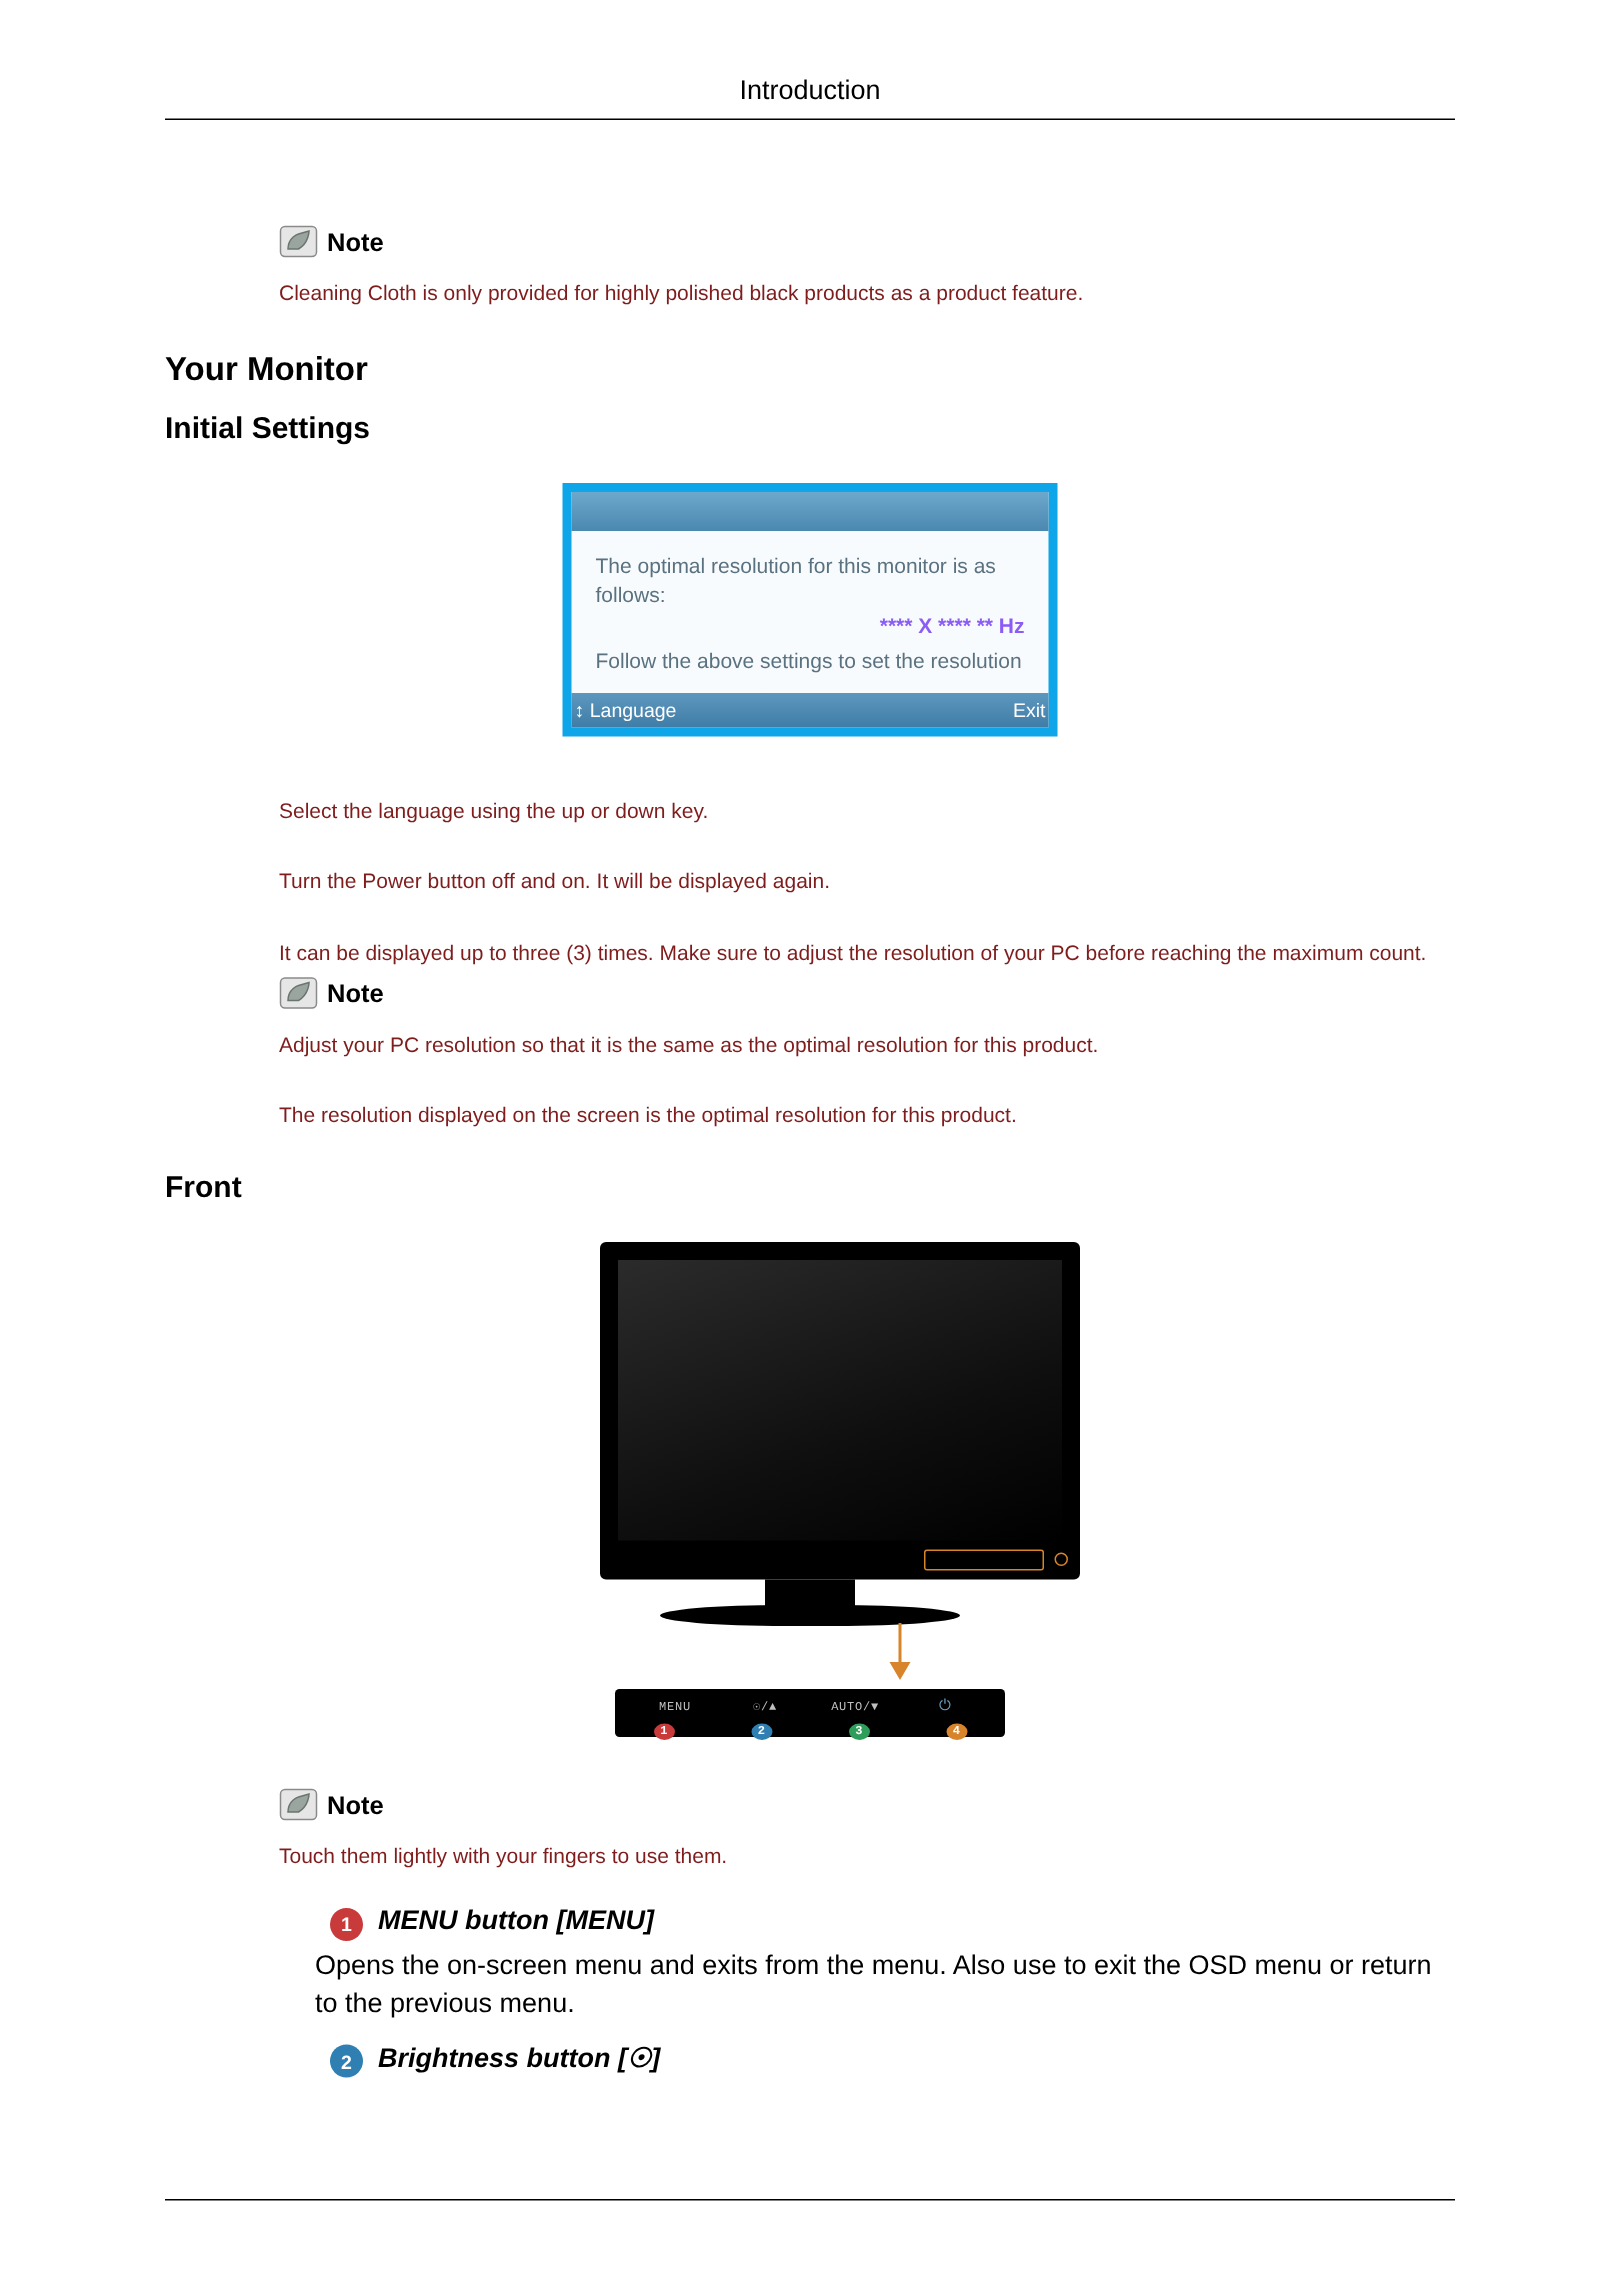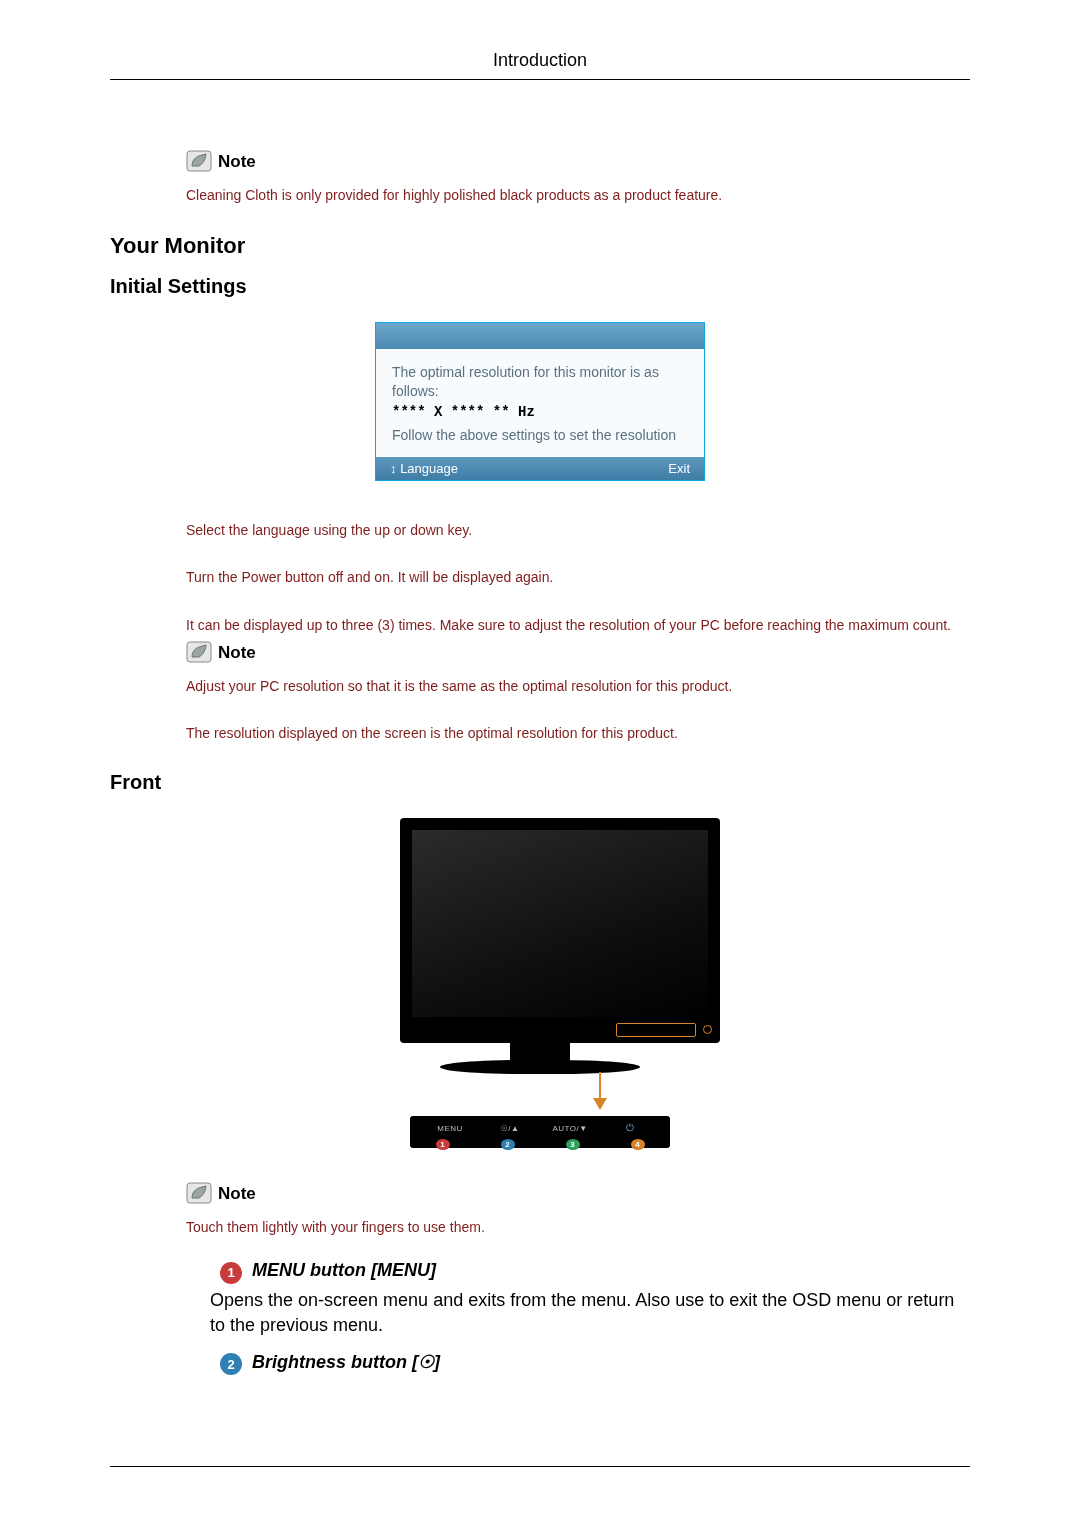--- a/index.html
+++ b/index.html
@@ -13,7 +13,7 @@
   .h2 { font-size: 22px; font-weight: bold; margin-bottom: 16px; color: #000; }
   .h3 { font-size: 20px; font-weight: bold; margin-bottom: 24px; color: #000; }
   .osd-wrap { display: flex; justify-content: center; margin-bottom: 40px; }
-  .osd { width: 330px; border: 1px solid #0ea5e9; background: #f8fbfd; font-family: Arial, sans-serif; }
+  .osd { width: 330px; border: 6px solid #0ea5e9; background: #f8fbfd; font-family: Arial, sans-serif; }
   .osd-titlebar { height: 26px; background: linear-gradient(#6da8cc,#4b88b0); }
   .osd-body { padding: 14px 16px 12px 16px; font-size: 14px; color: #5a7280; line-height: 1.35; }
   .osd-hz { text-align: left; color: #000000; font-weight: 600; margin: 2px 0 4px; font-family: Liberation Mono, monospace; }

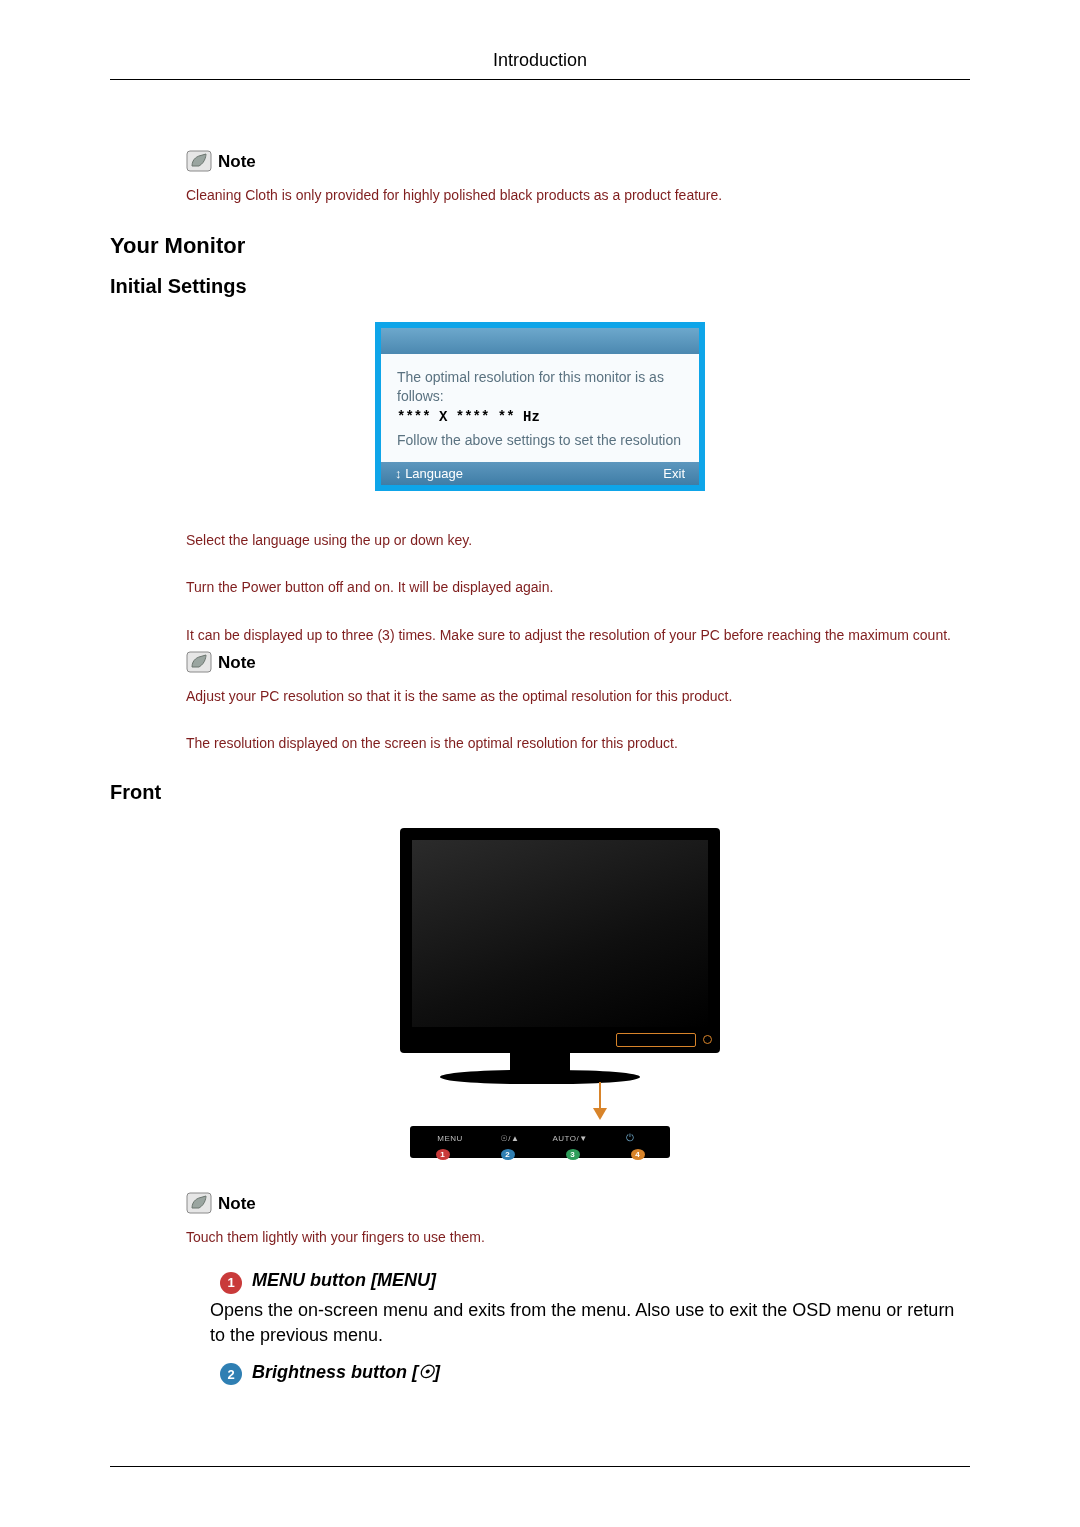--- a/index.html
+++ b/index.html
@@ -16,7 +16,7 @@
   .osd { width: 330px; border: 6px solid #0ea5e9; background: #f8fbfd; font-family: Arial, sans-serif; }
   .osd-titlebar { height: 26px; background: linear-gradient(#6da8cc,#4b88b0); }
   .osd-body { padding: 14px 16px 12px 16px; font-size: 14px; color: #5a7280; line-height: 1.35; }
-  .osd-hz { text-align: left; color: #000000; font-weight: 600; margin: 2px 0 4px; font-family: Liberation Mono, monospace; }
+  .osd-hz { text-align: right; color: #8b5cf6; font-weight: 600; margin: 2px 0 4px; }
   .osd-footer { background: linear-gradient(#5d97be,#3f7da6); color: #fff; font-size: 13px; padding: 4px 14px; display: flex; justify-content: space-between; }
   .osd-footer .lang::before { content: "\2195  "; }
   .item-row { display: flex; align-items: flex-start; gap: 10px; margin-left: 110px; margin-right: 0; margin-bottom: 4px; }

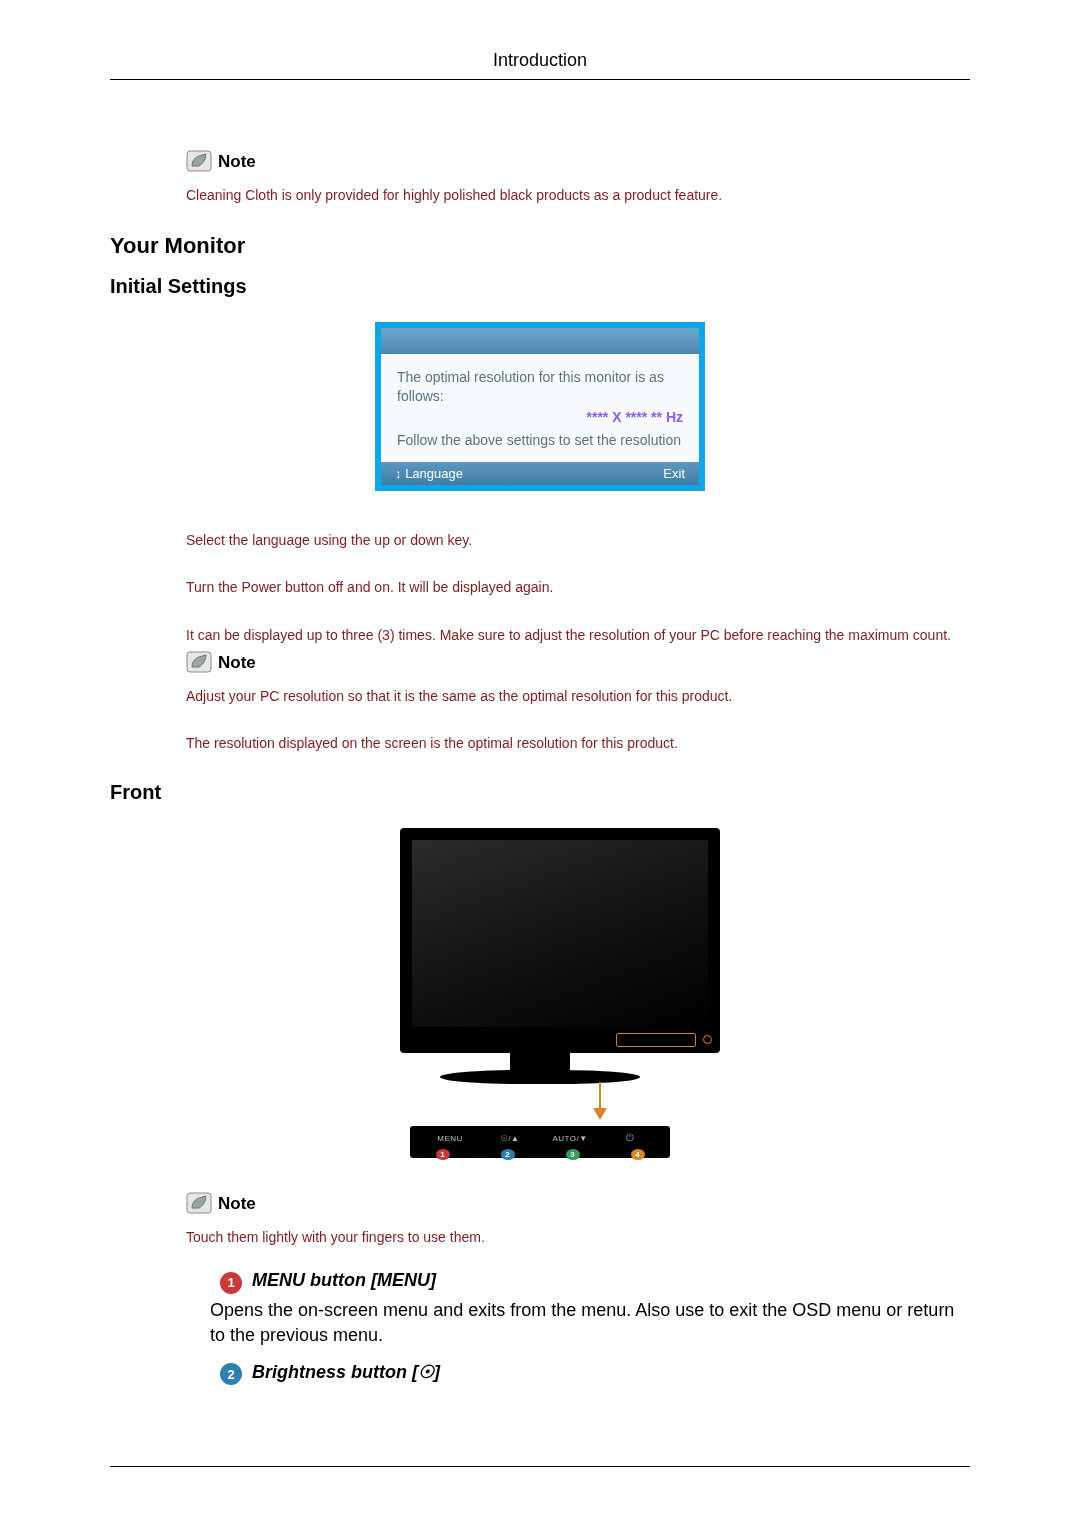--- a/index.html
+++ b/index.html
@@ -17,7 +17,7 @@
   .osd-titlebar { height: 26px; background: linear-gradient(#6da8cc,#4b88b0); }
   .osd-body { padding: 14px 16px 12px 16px; font-size: 14px; color: #5a7280; line-height: 1.35; }
   .osd-hz { text-align: right; color: #8b5cf6; font-weight: 600; margin: 2px 0 4px; }
-  .osd-footer { background: linear-gradient(#5d97be,#3f7da6); color: #fff; font-size: 13px; padding: 4px 14px; display: flex; justify-content: space-between; }
+  .osd-footer { background: linear-gradient(#5d97be,#3f7da6); color: #fff; font-size: 13px; padding: 4px 2px; display: flex; justify-content: space-between; }
   .osd-footer .lang::before { content: "\2195  "; }
   .item-row { display: flex; align-items: flex-start; gap: 10px; margin-left: 110px; margin-right: 0; margin-bottom: 4px; }
   .numball { width: 22px; height: 22px; border-radius: 50%; display: flex; align-items: center; justify-content: center; font-size: 13px; color: #fff; font-weight: bold; flex-shrink: 0; margin-top: 2px; }

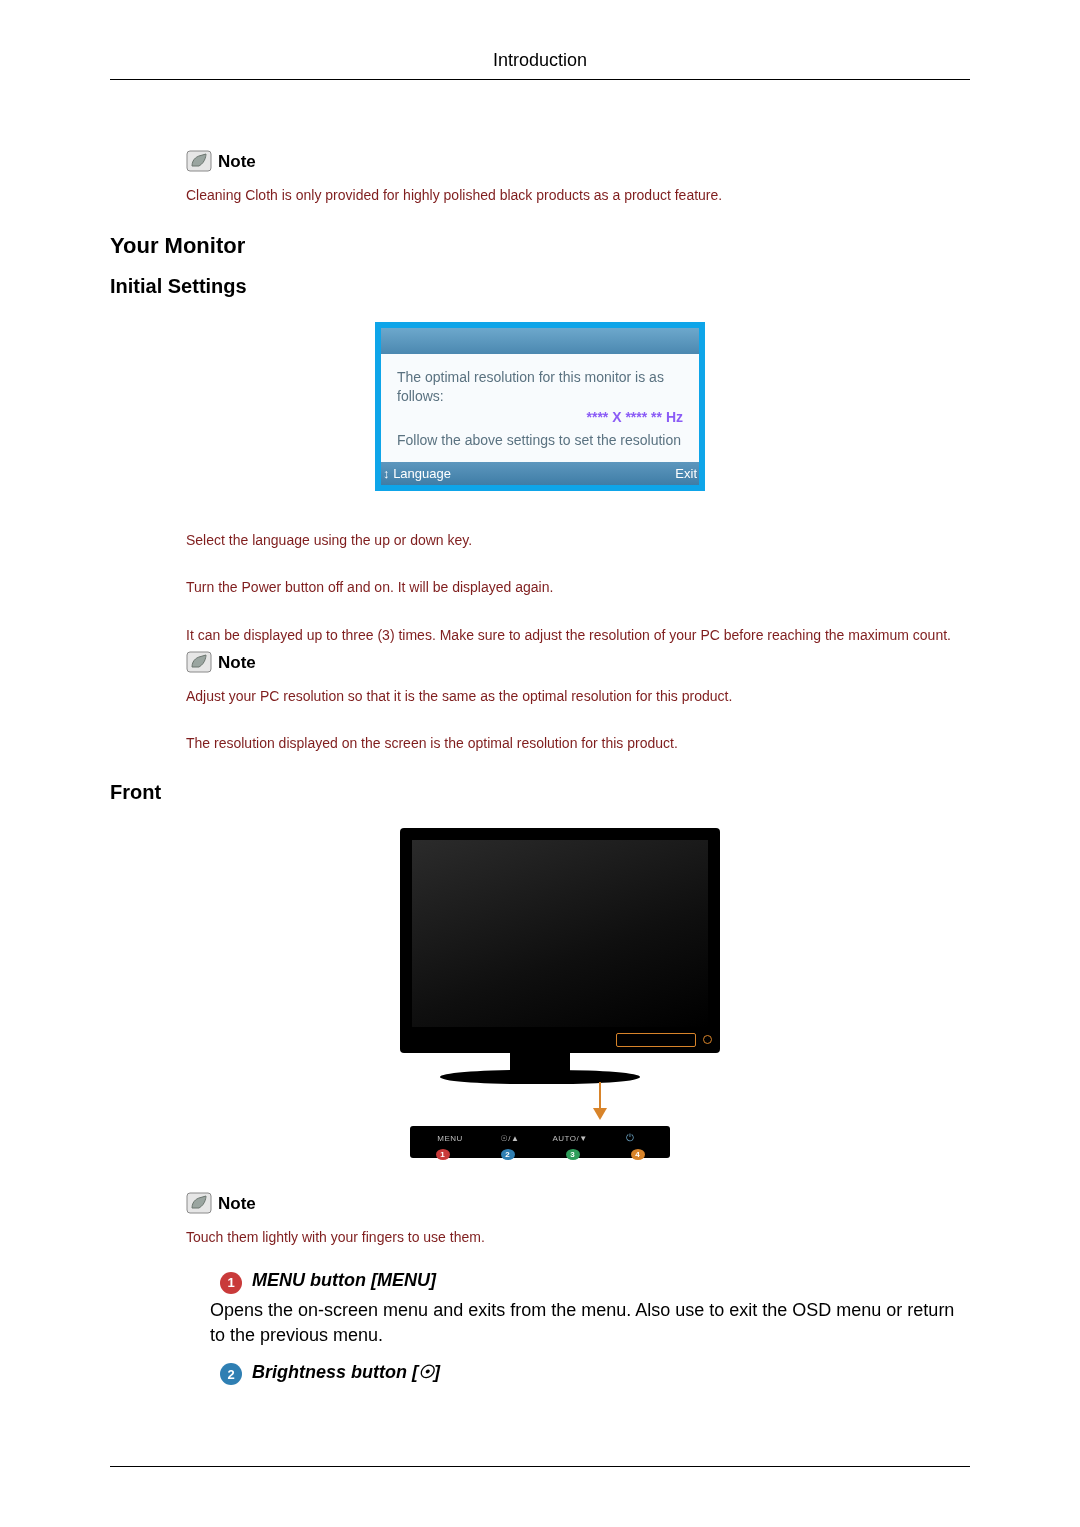--- a/index.html
+++ b/index.html
@@ -29,7 +29,7 @@
 
   
   .front-wrap { display: flex; justify-content: center; margin-bottom: 34px; }
-  .front-fig { width: 280px; background: #fff; }
+  .front-fig { width: 280px; background: #fff; font-family: Liberation Mono, monospace; }
   .monitor-outer { width: 320px; height: 225px; background: #000; border-radius: 4px; padding: 12px 12px 26px 12px; position: relative; }
   .monitor-screen { width: 100%; height: 100%; background: linear-gradient(160deg,#2b2b2b 0%, #0f0f0f 60%, #000 100%); }
   .touch-hint { position: absolute; right: 24px; bottom: 6px; width: 80px; height: 14px; border: 1px solid #d8842a; border-radius: 2px; }

